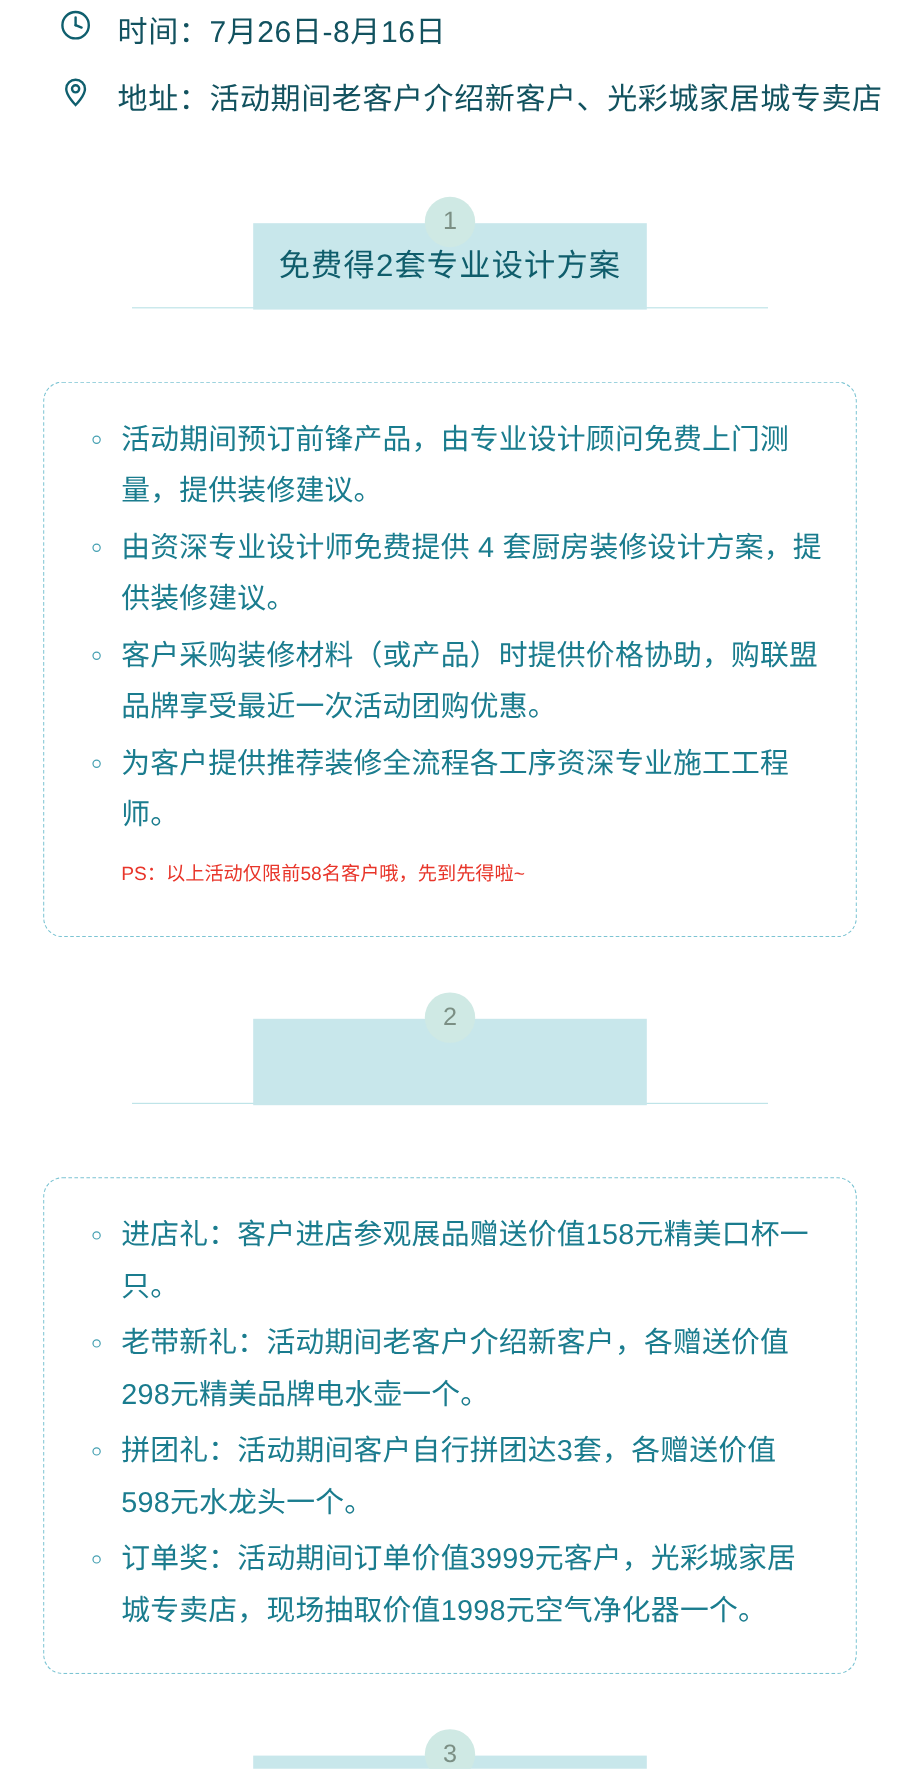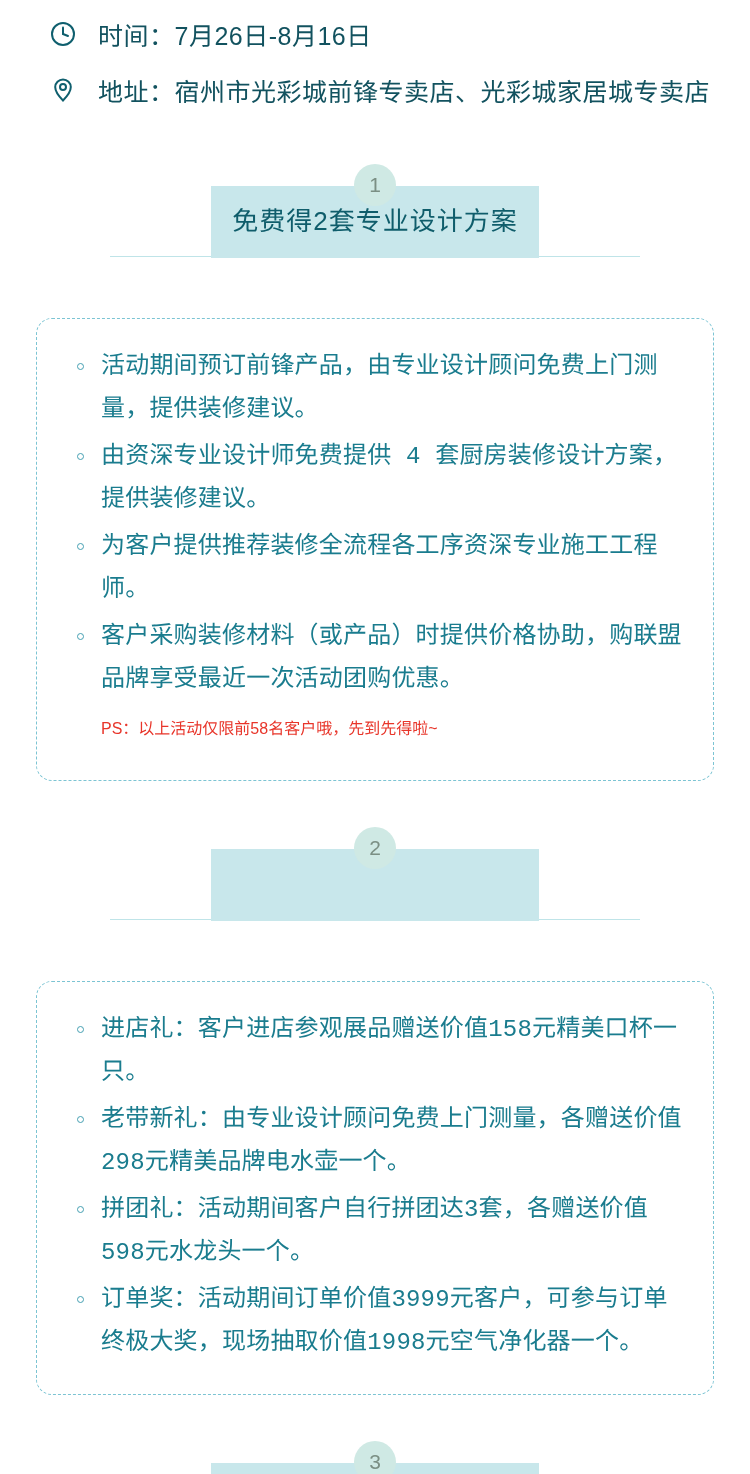--- a/index.html
+++ b/index.html
@@ -22,7 +22,7 @@
   }
   .meta-row {
     display: flex;
-    align-items: center;
+    align-items: flex-start;
     margin: 0 0 0 48px;
     height: 56px;
   }

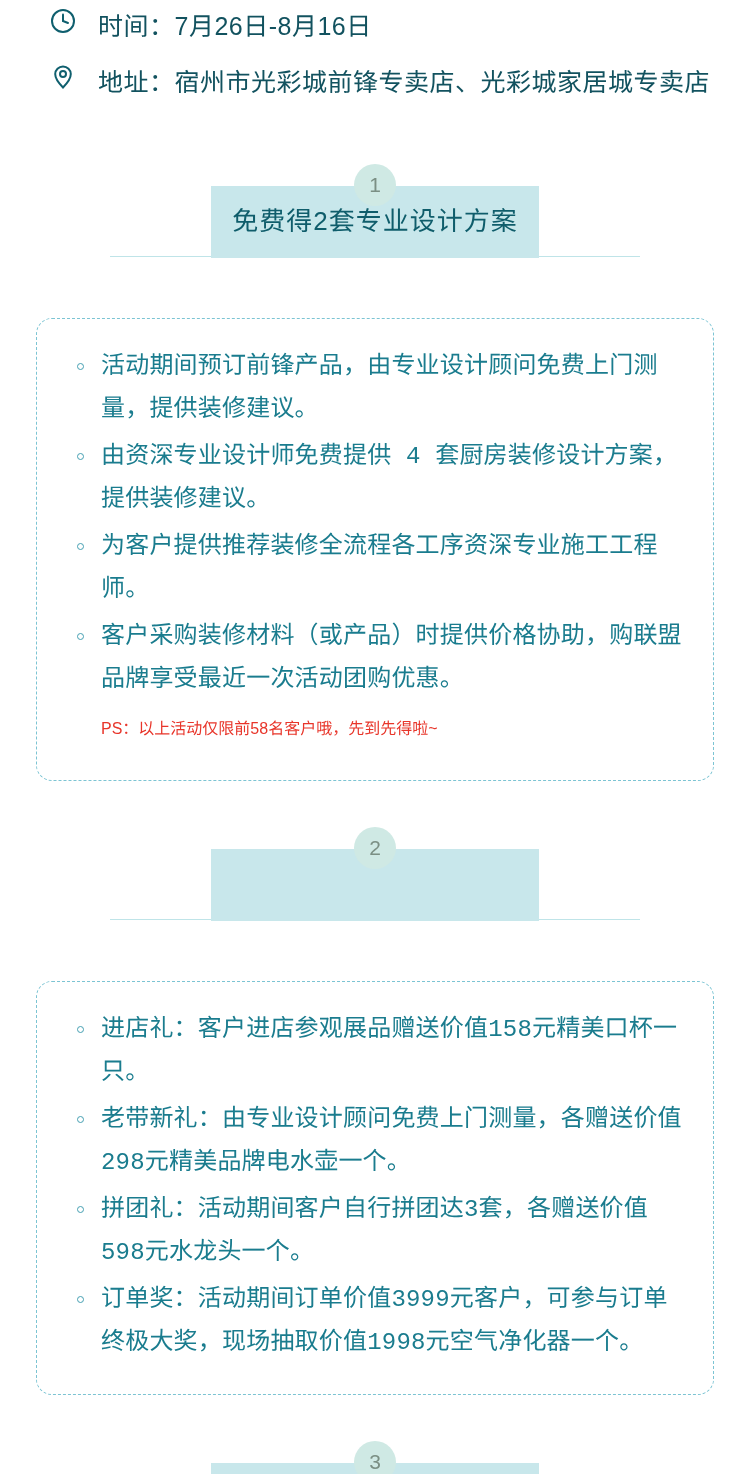--- a/index.html
+++ b/index.html
@@ -168,7 +168,7 @@
         <circle cx="14" cy="11" r="3" fill="none" stroke="#0f5f6e" stroke-width="2"></circle>
       </svg>
     </span>
-    <span class="meta-text">地址：宿州市光彩城前锋专卖店、光彩城家居城专卖店</span>
+    <span class="meta-text">地址：活动期间老客户介绍新客户、光彩城家居城专卖店</span>
   </div>
 </div>
 

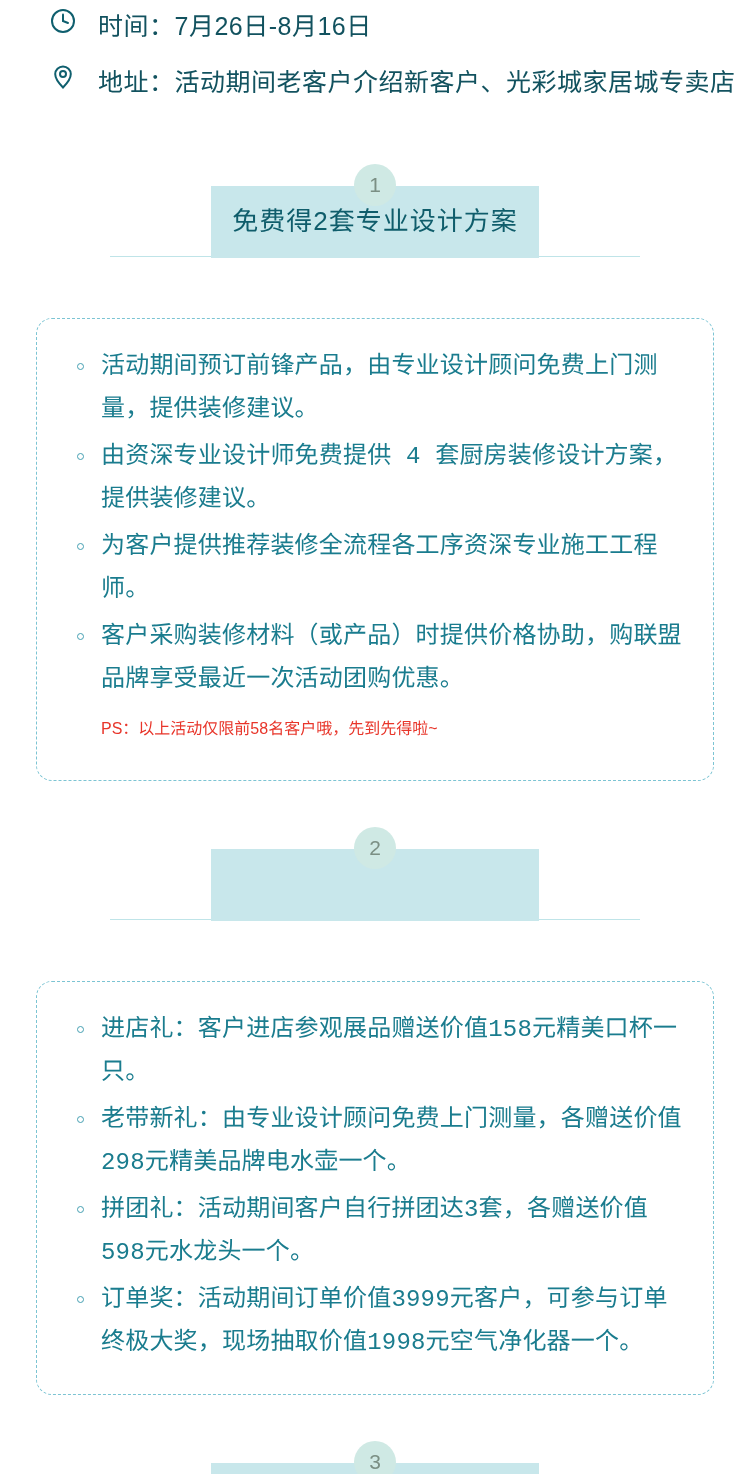--- a/index.html
+++ b/index.html
@@ -112,7 +112,6 @@
     list-style: none;
     margin: 0;
     padding: 0;
-    font-family: Liberation Mono, monospace;
   }
   ul.bullets li {
     position: relative;

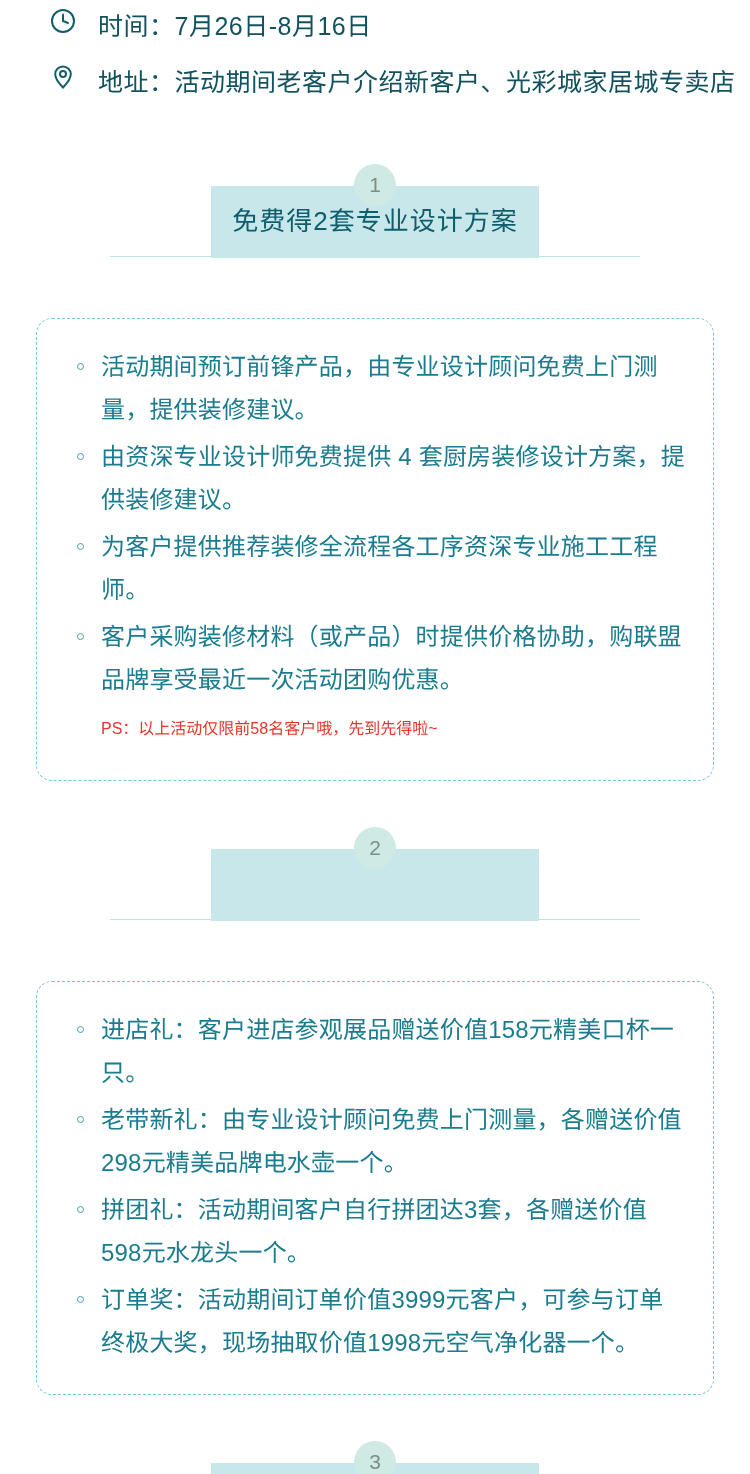--- a/index.html
+++ b/index.html
@@ -183,8 +183,8 @@
     <ul class="bullets">
       <li>活动期间预订前锋产品，由专业设计顾问免费上门测量，提供装修建议。</li>
       <li>由资深专业设计师免费提供 4 套厨房装修设计方案，提供装修建议。</li>
+      <li>客户采购装修材料（或产品）时提供价格协助，购联盟品牌享受最近一次活动团购优惠。</li>
       <li>为客户提供推荐装修全流程各工序资深专业施工工程师。</li>
-      <li>客户采购装修材料（或产品）时提供价格协助，购联盟品牌享受最近一次活动团购优惠。</li>
     </ul>
     <div class="ps">PS：以上活动仅限前58名客户哦，先到先得啦~</div>
   </div>

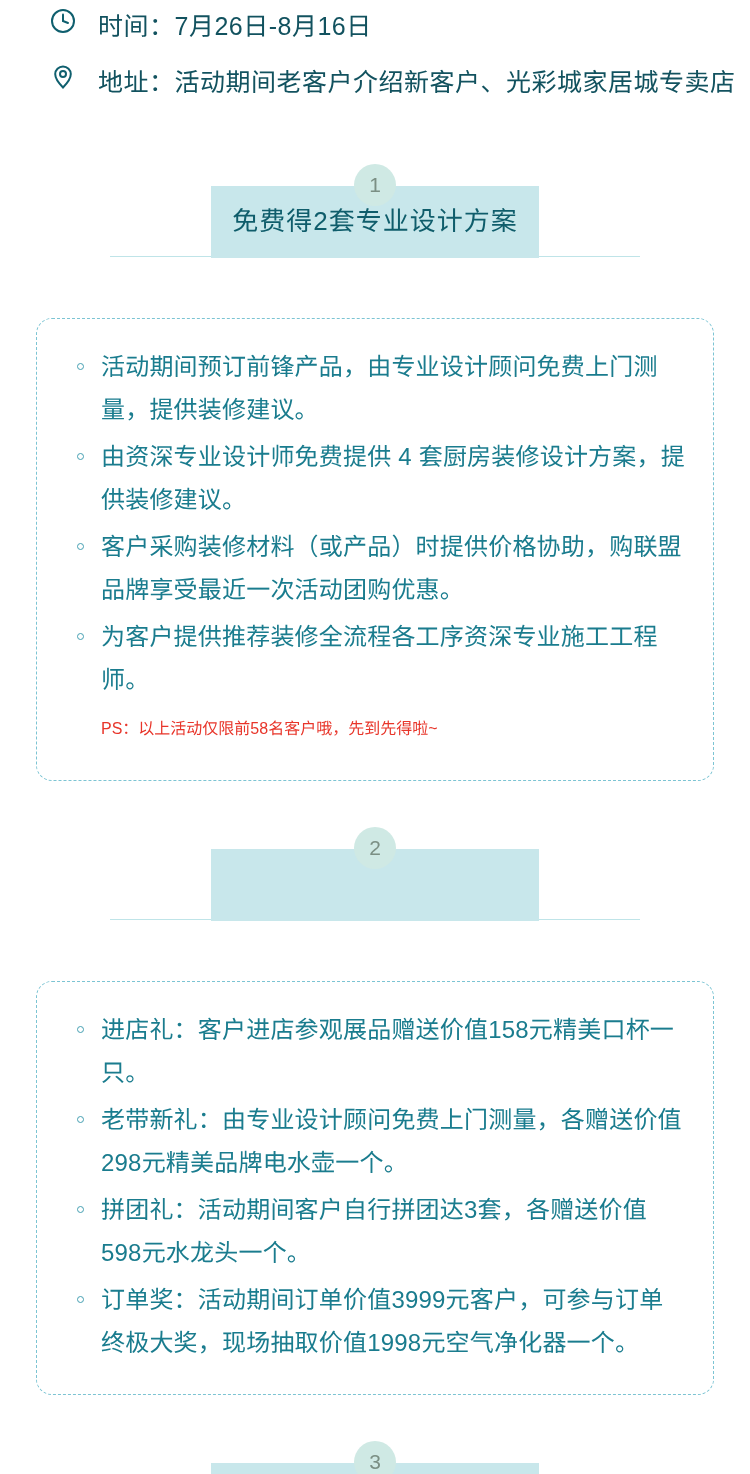--- a/index.html
+++ b/index.html
@@ -200,7 +200,7 @@
   <div class="card">
     <ul class="bullets">
       <li>进店礼：客户进店参观展品赠送价值158元精美口杯一只。</li>
-      <li>老带新礼：由专业设计顾问免费上门测量，各赠送价值298元精美品牌电水壶一个。</li>
+      <li>老带新礼：活动期间老客户介绍新客户，各赠送价值298元精美品牌电水壶一个。</li>
       <li>拼团礼：活动期间客户自行拼团达3套，各赠送价值598元水龙头一个。</li>
       <li>订单奖：活动期间订单价值3999元客户，可参与订单终极大奖，现场抽取价值1998元空气净化器一个。</li>
     </ul>

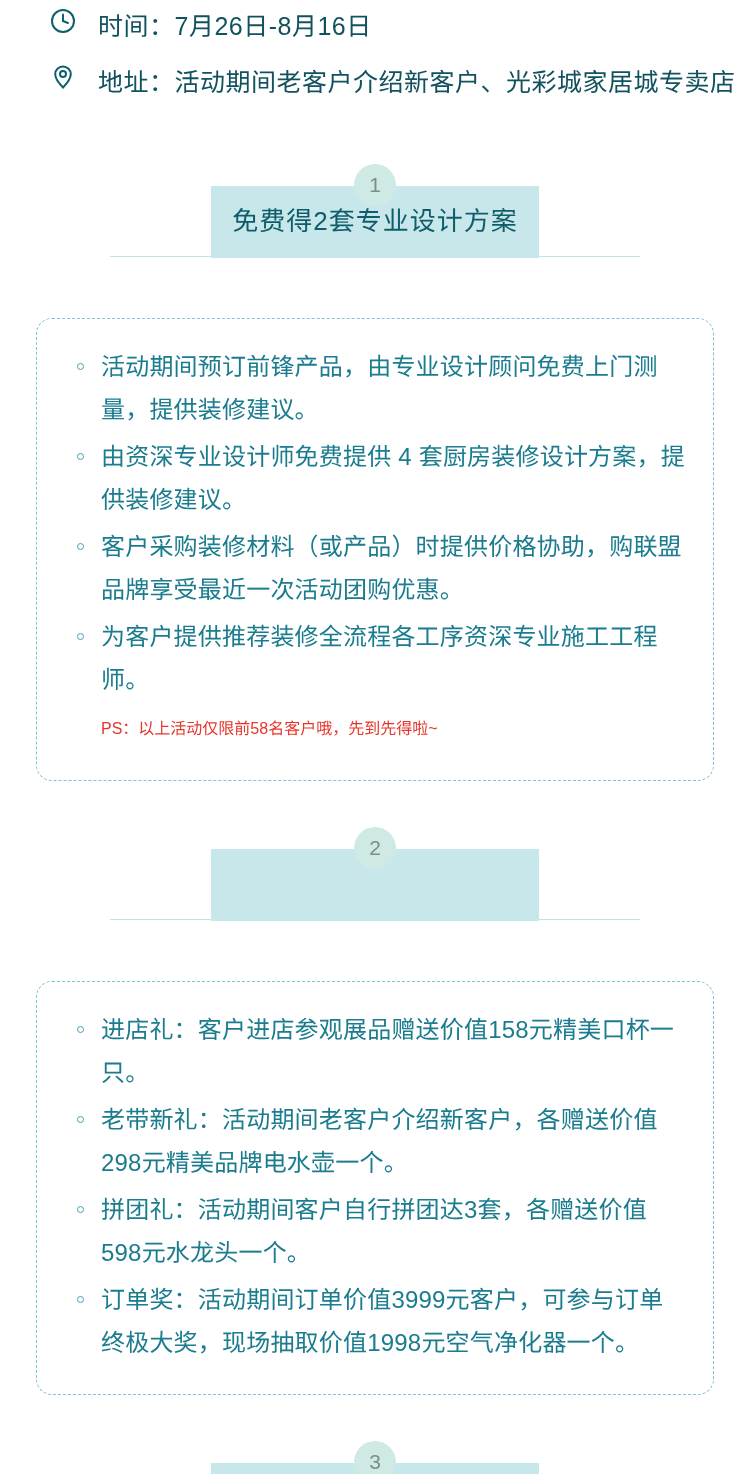--- a/index.html
+++ b/index.html
@@ -202,7 +202,7 @@
       <li>进店礼：客户进店参观展品赠送价值158元精美口杯一只。</li>
       <li>老带新礼：活动期间老客户介绍新客户，各赠送价值298元精美品牌电水壶一个。</li>
       <li>拼团礼：活动期间客户自行拼团达3套，各赠送价值598元水龙头一个。</li>
-      <li>订单奖：活动期间订单价值3999元客户，可参与订单终极大奖，现场抽取价值1998元空气净化器一个。</li>
+      <li>订单奖：活动期间订单价值3999元客户，光彩城家居城专卖店，现场抽取价值1998元空气净化器一个。</li>
     </ul>
   </div>
 </div>

